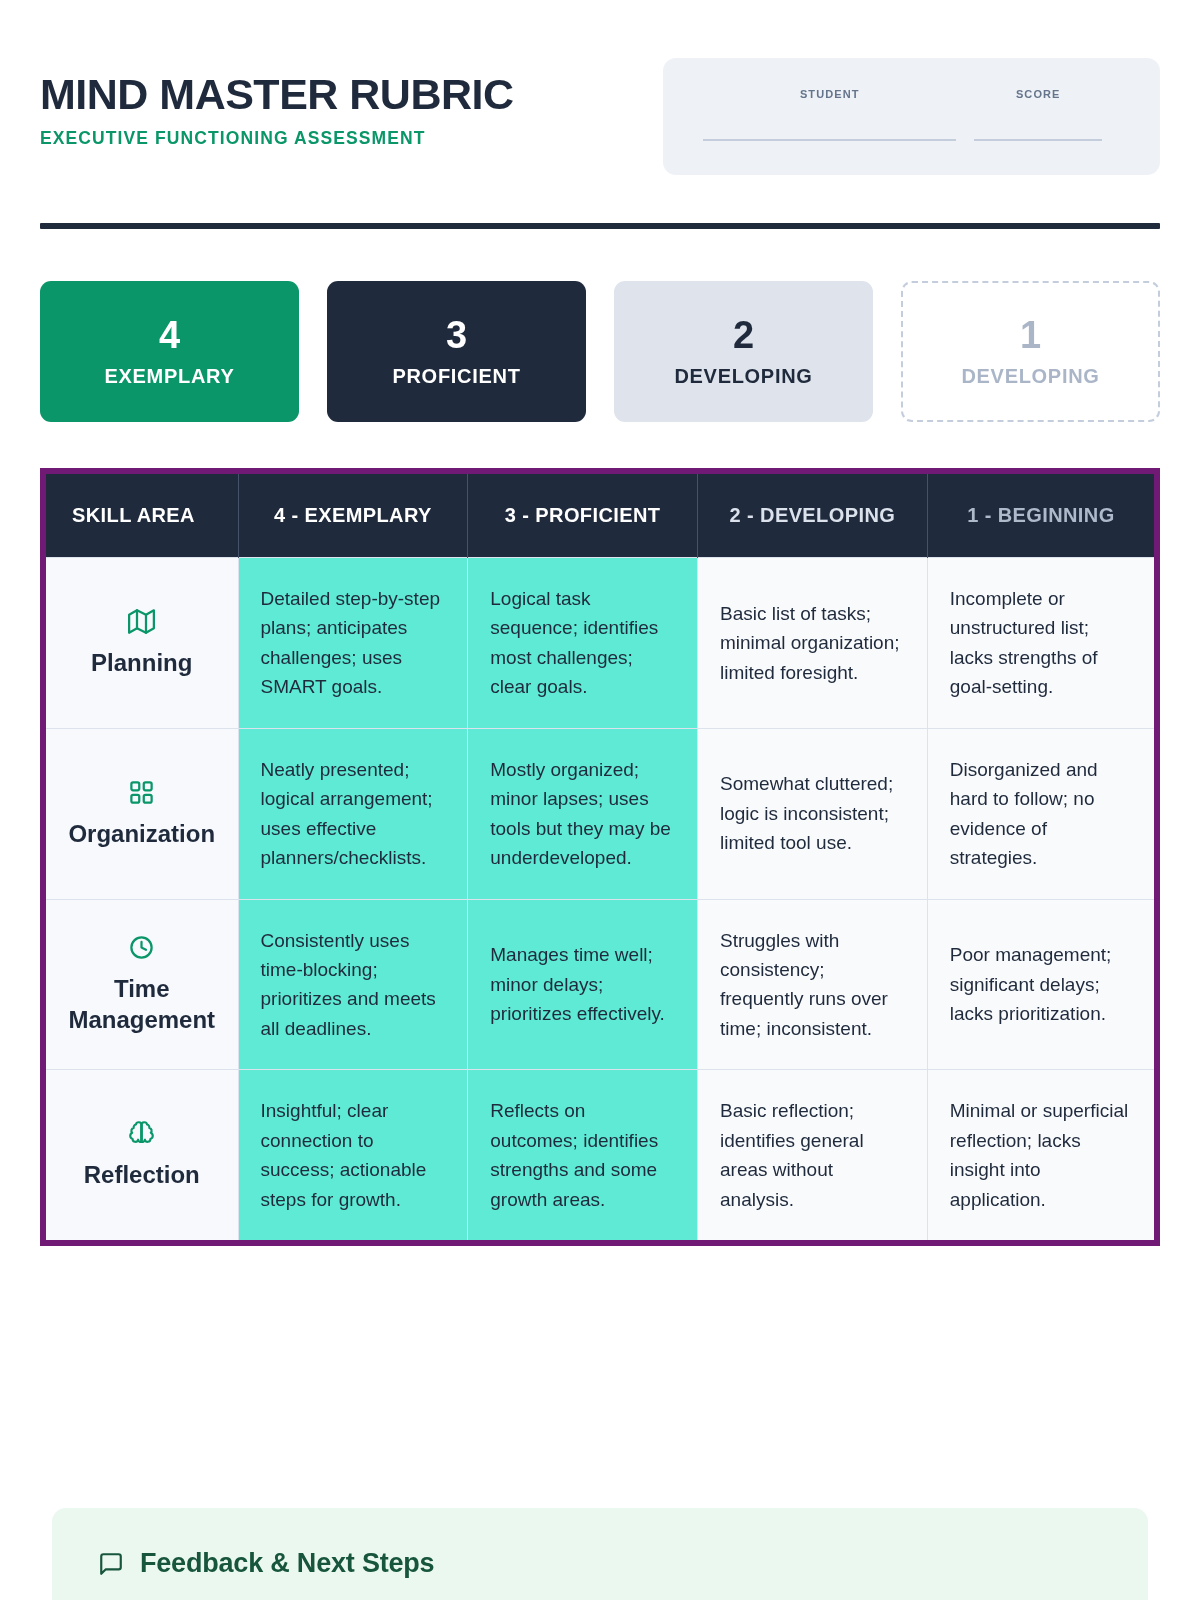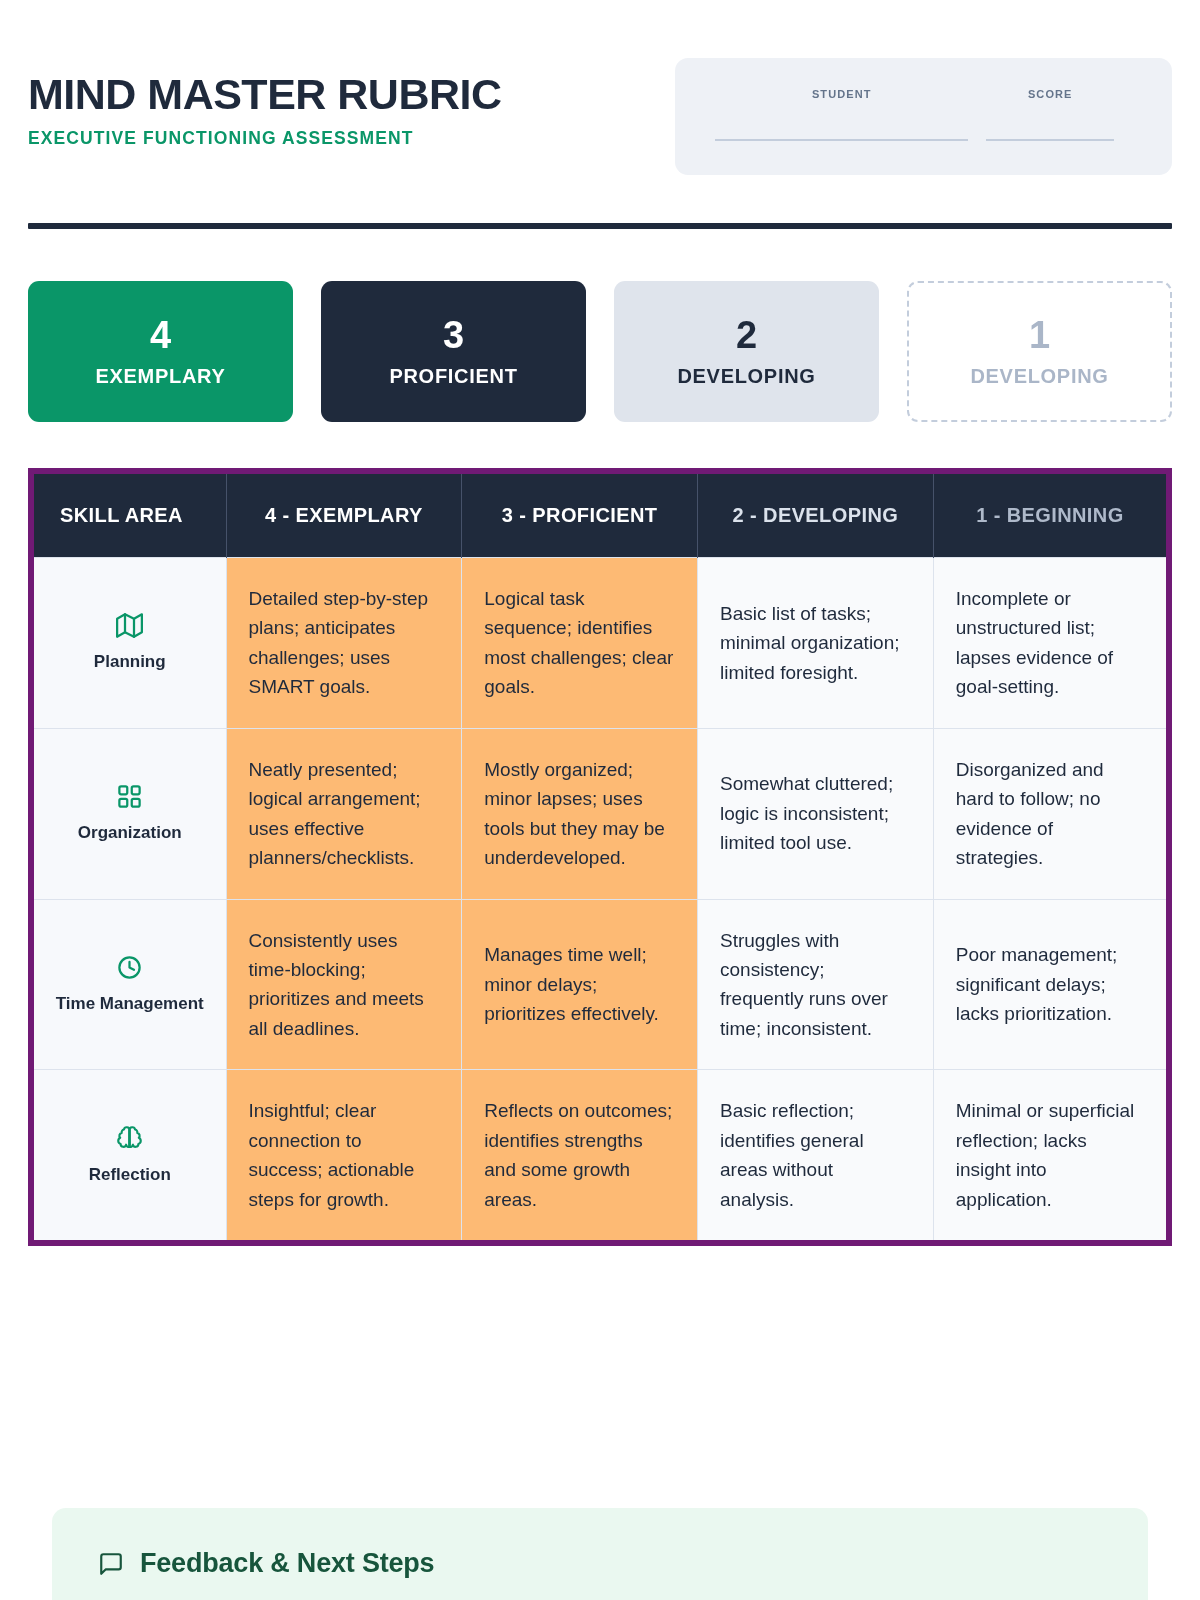--- a/index.html
+++ b/index.html
@@ -10,7 +10,7 @@
     -webkit-font-smoothing:antialiased;
     overflow:hidden;
   }
-  .page { width:1200px; height:1600px; position:relative; padding:0 28px; }
+  .page { width:1200px; height:1600px; position:relative; padding:0 40px; }
 
   
   .header { display:flex; align-items:flex-start; justify-content:space-between; padding-top:58px; }

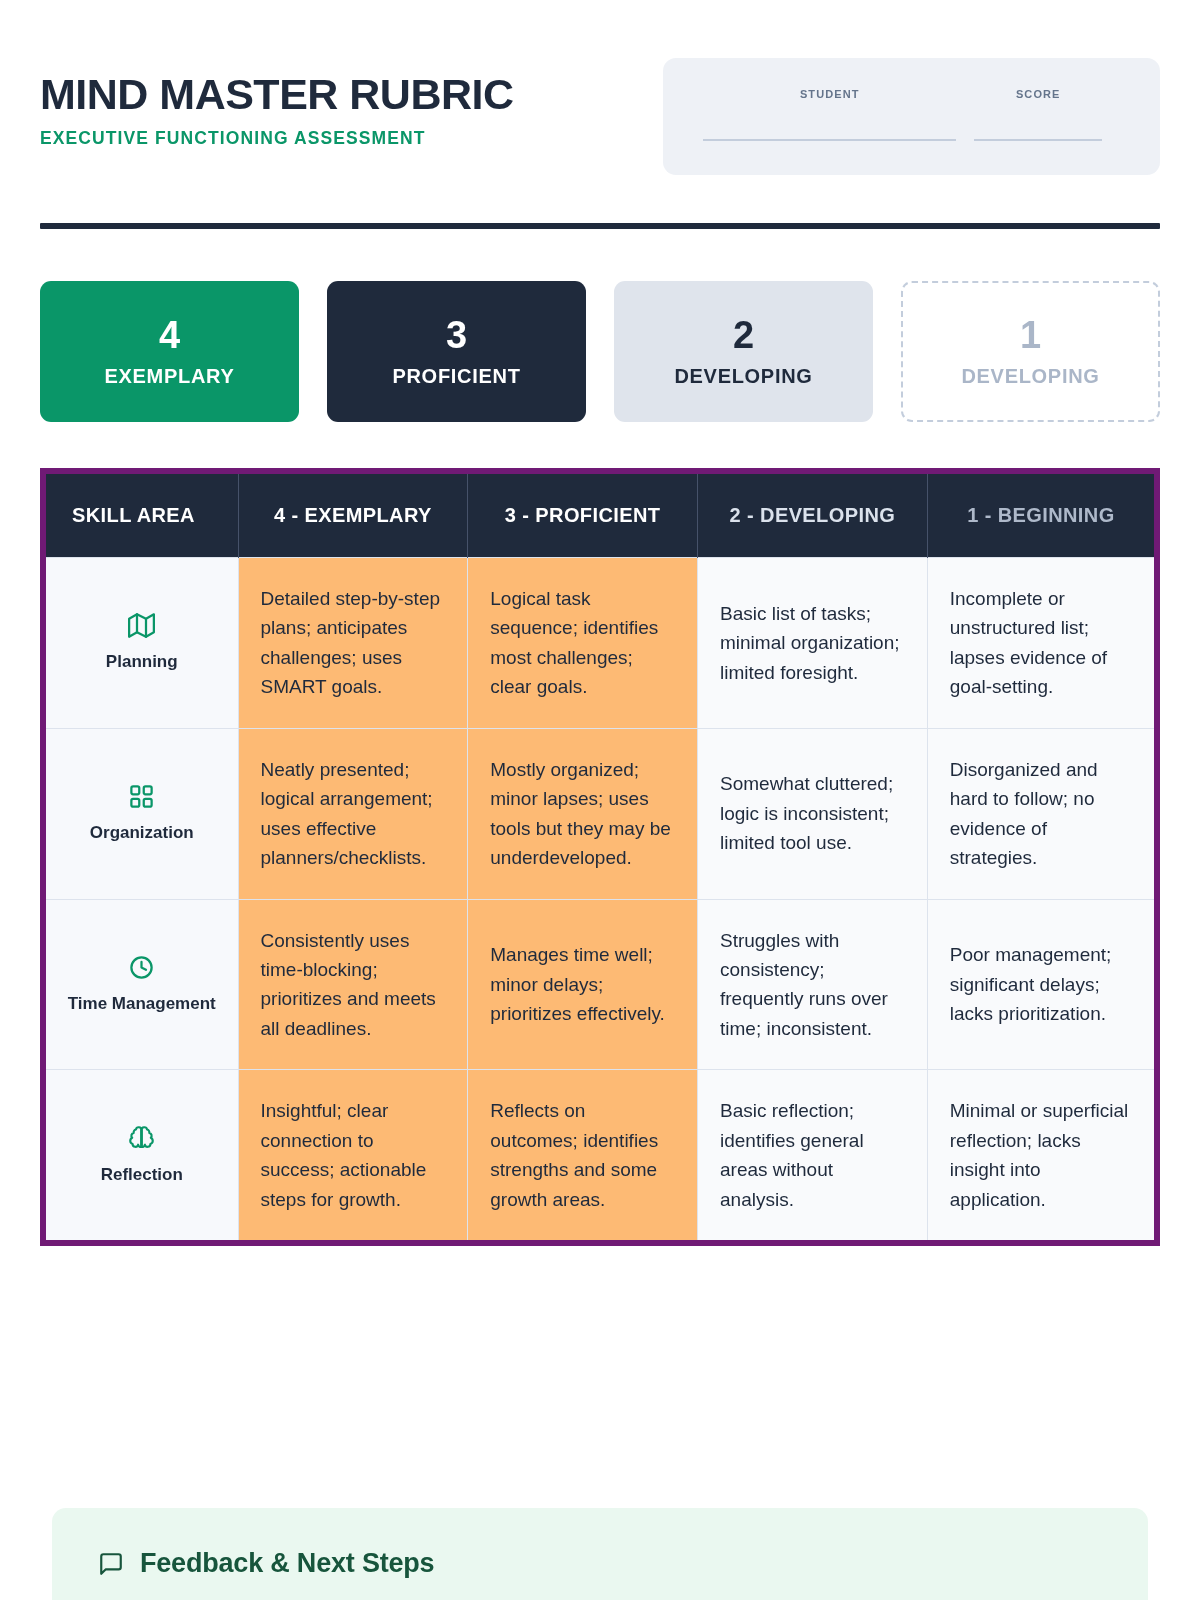--- a/index.html
+++ b/index.html
@@ -72,7 +72,7 @@
   .rubric tbody td {
     border-top:1px solid #dde3ed; border-right:1px solid #dde3ed;
     padding:26px 22px; vertical-align:middle;
-    font-size:19px; line-height:1.55; color:#1f2a3c; background:#fdba74;
+    font-size:19px; line-height:1.55; color:#1f2a3c; background:#5eead4;
   }
   .rubric tbody td:last-child { border-right:none; }
   .rubric tbody td.skillcell {

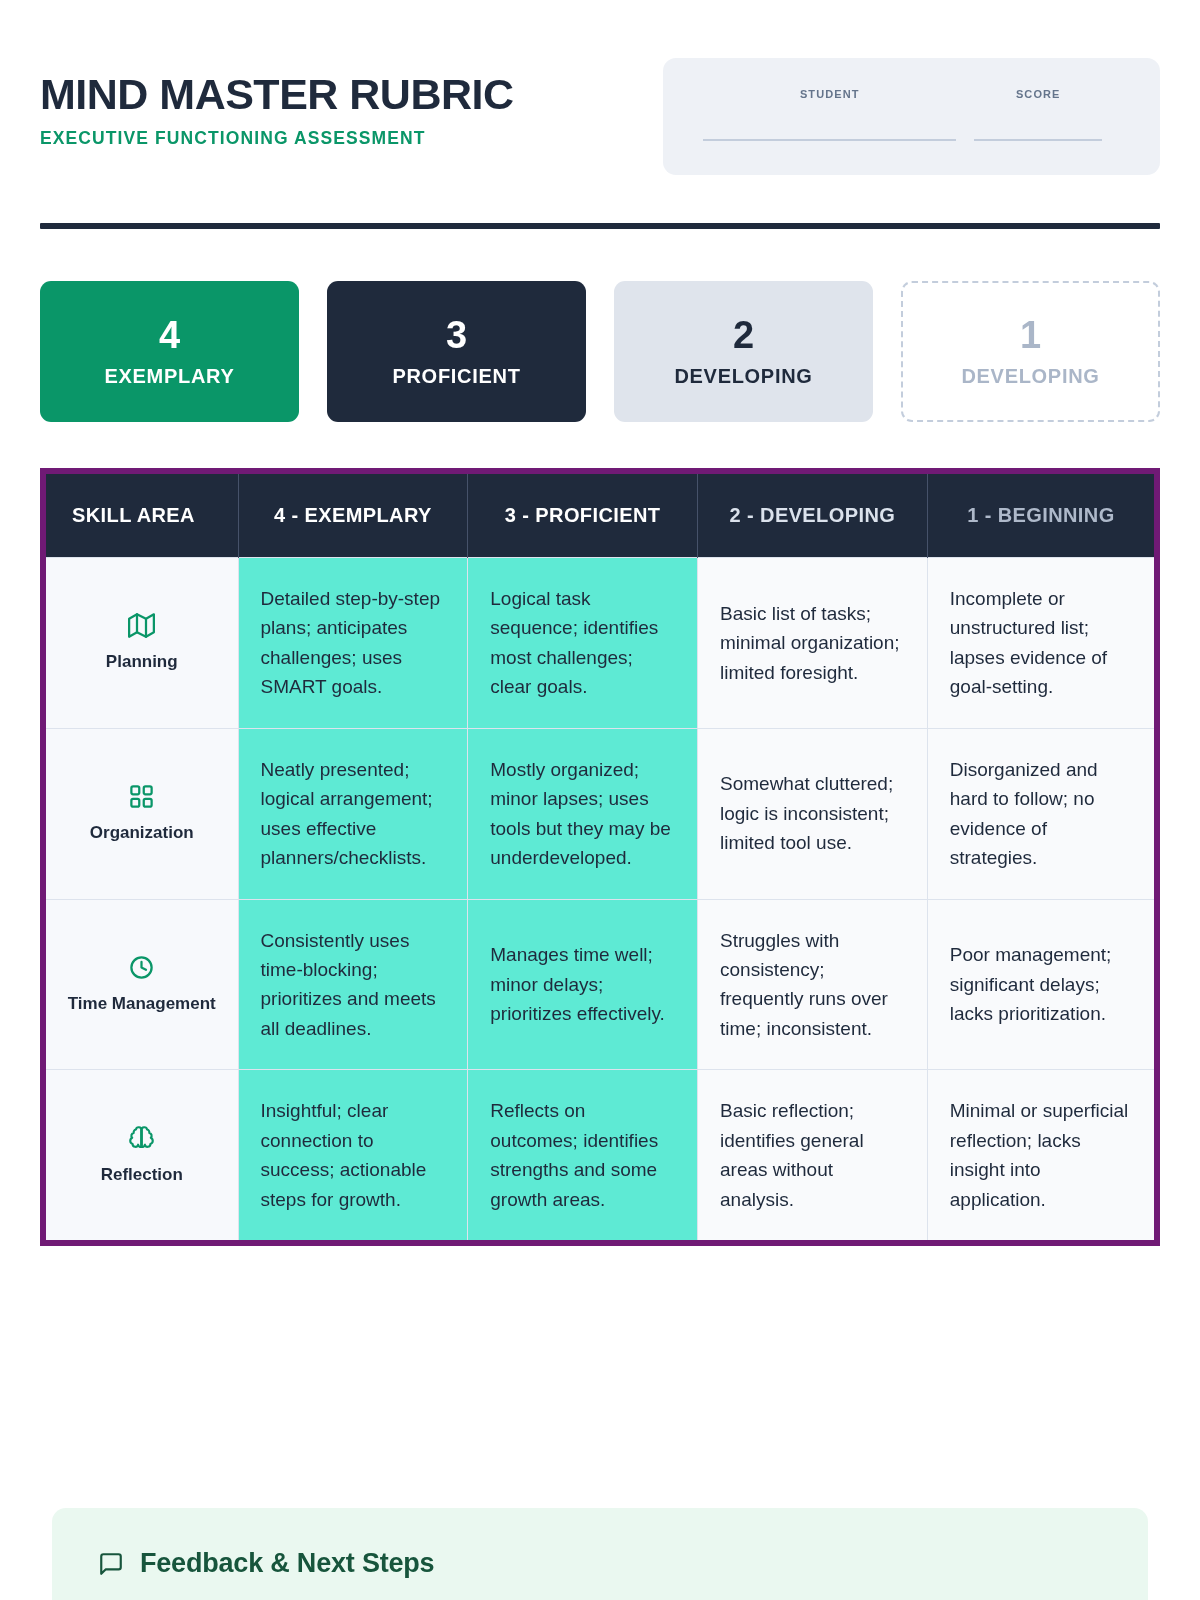--- a/index.html
+++ b/index.html
@@ -169,7 +169,7 @@
         <td>Detailed step-by-step plans; anticipates challenges; uses SMART goals.</td>
         <td>Logical task sequence; identifies most challenges; clear goals.</td>
         <td class="tint">Basic list of tasks; minimal organization; limited foresight.</td>
-        <td class="tint">Incomplete or unstructured list; lapses evidence of goal-setting.</td>
+        <td class="tint">Incomplete or unstructured list; lacks strengths of goal-setting.</td>
       </tr>
 
       <tr>

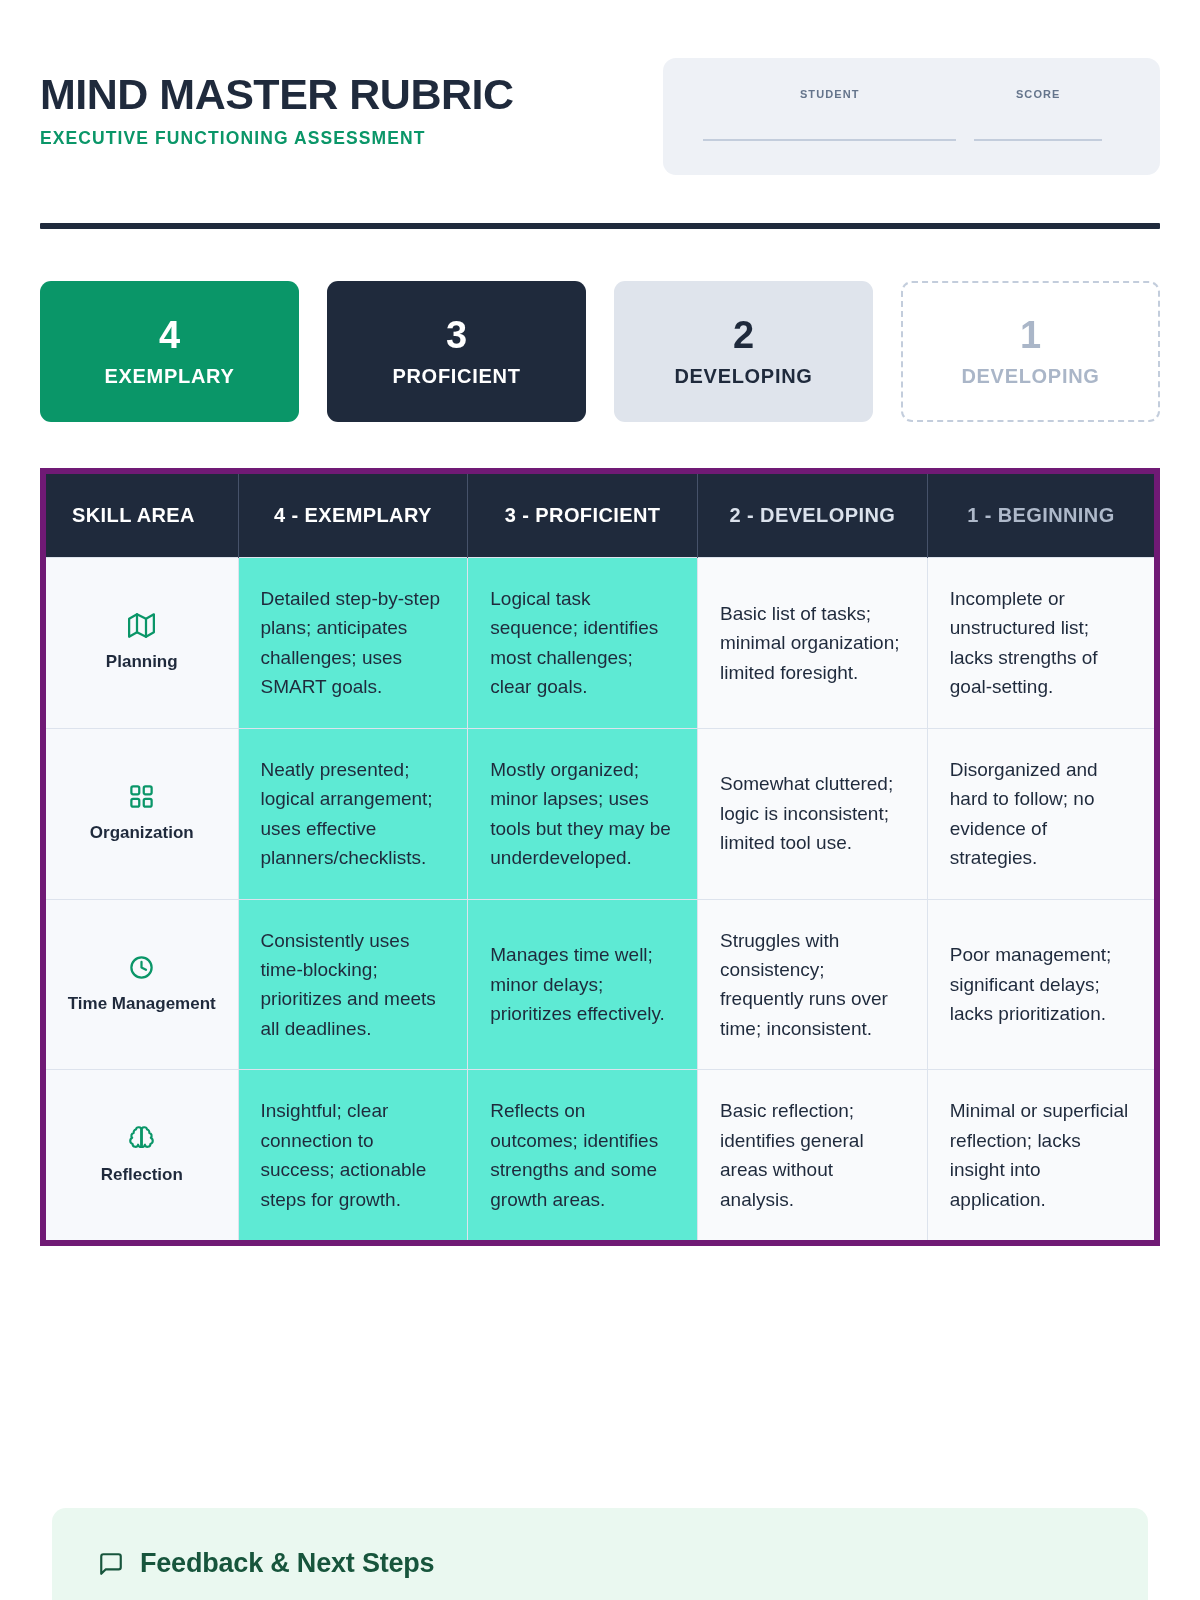--- a/index.html
+++ b/index.html
@@ -80,7 +80,7 @@
   }
   .rubric tbody td.tint { background:#f9fafc; }
   .skill-icon { color:#0a9668; display:flex; justify-content:center; }
-  .skill-label { margin-top:12px; font-size:17px; font-weight:bold; color:#1f2a3c; line-height:1.3; }
+  .skill-label { margin-top:12px; font-size:24px; font-weight:bold; color:#1f2a3c; line-height:1.3; }
 
   
   .feedback {

